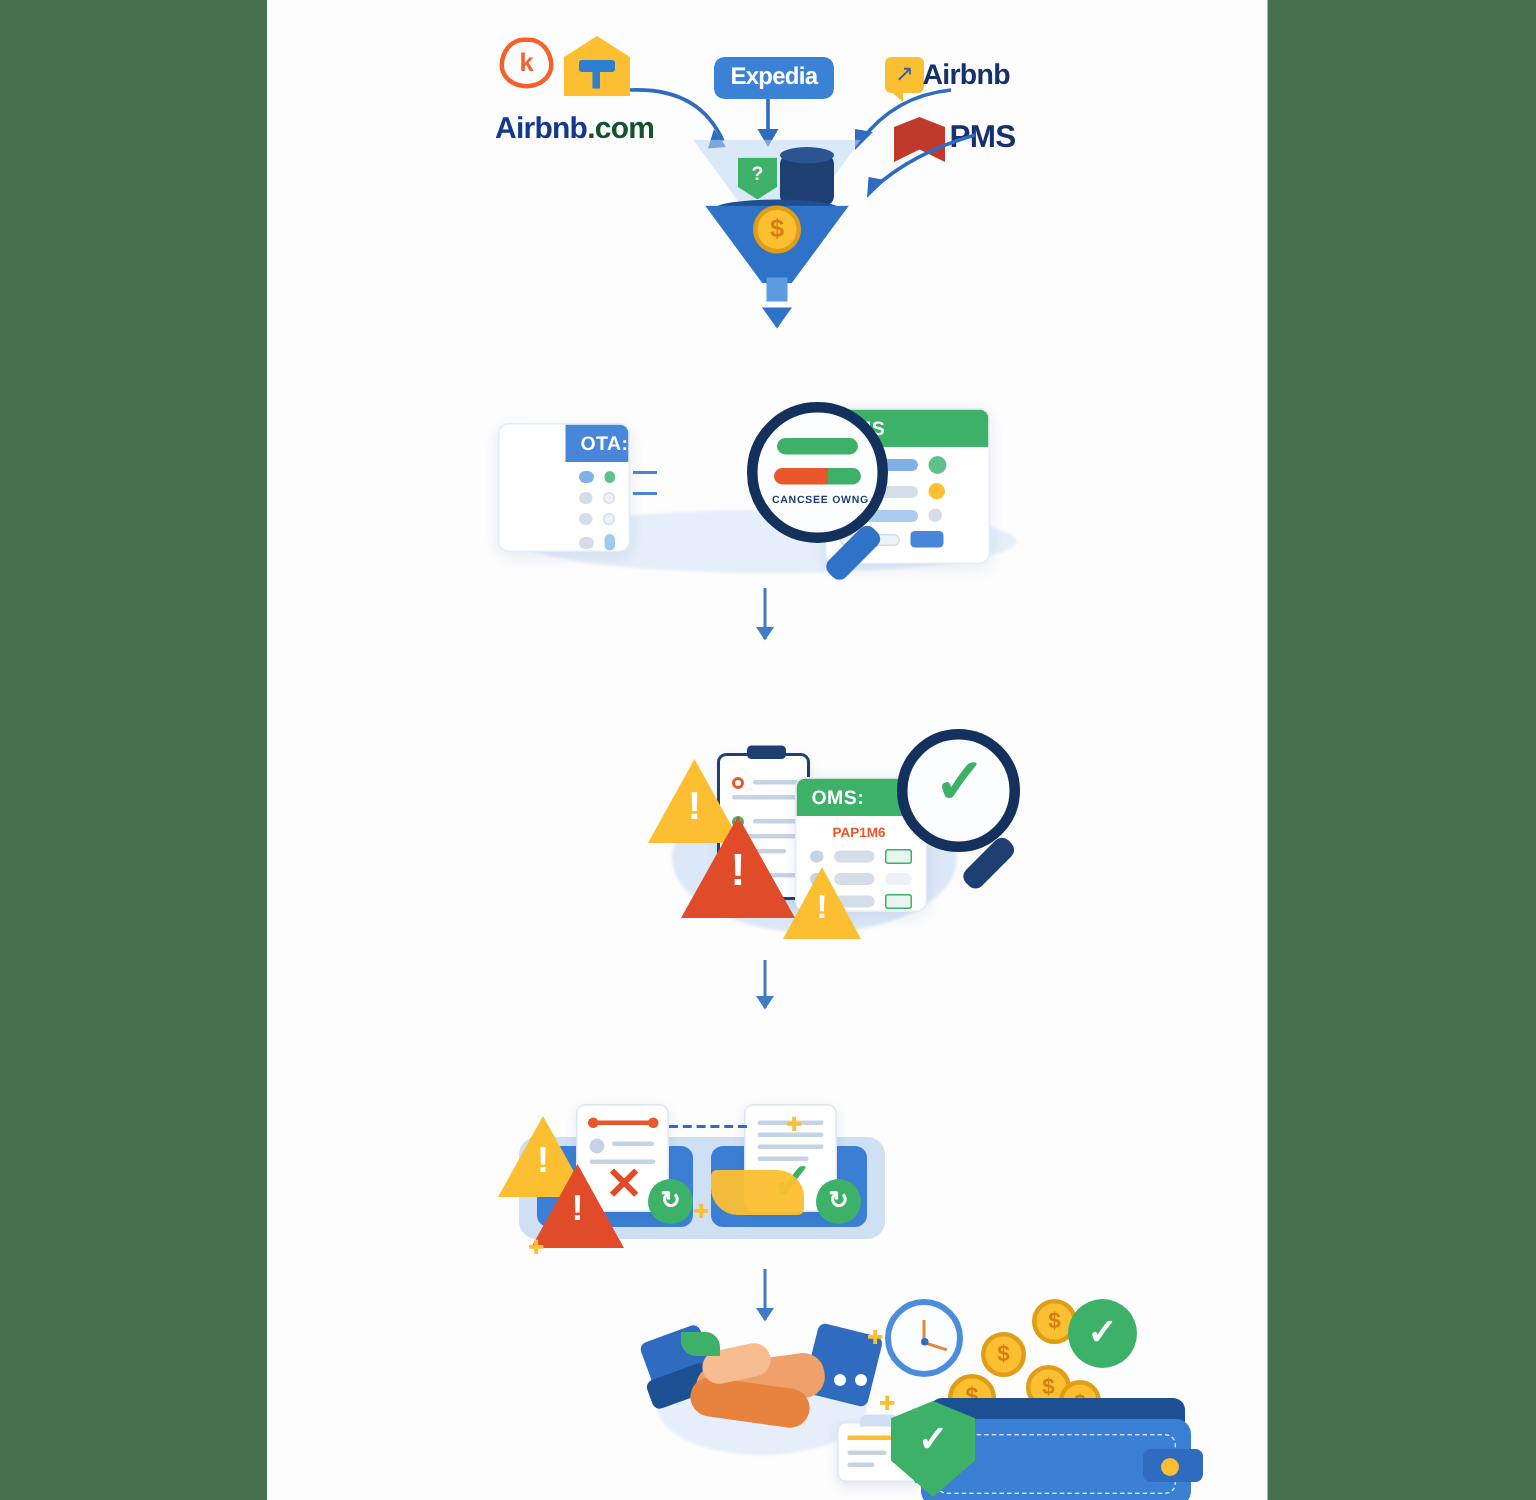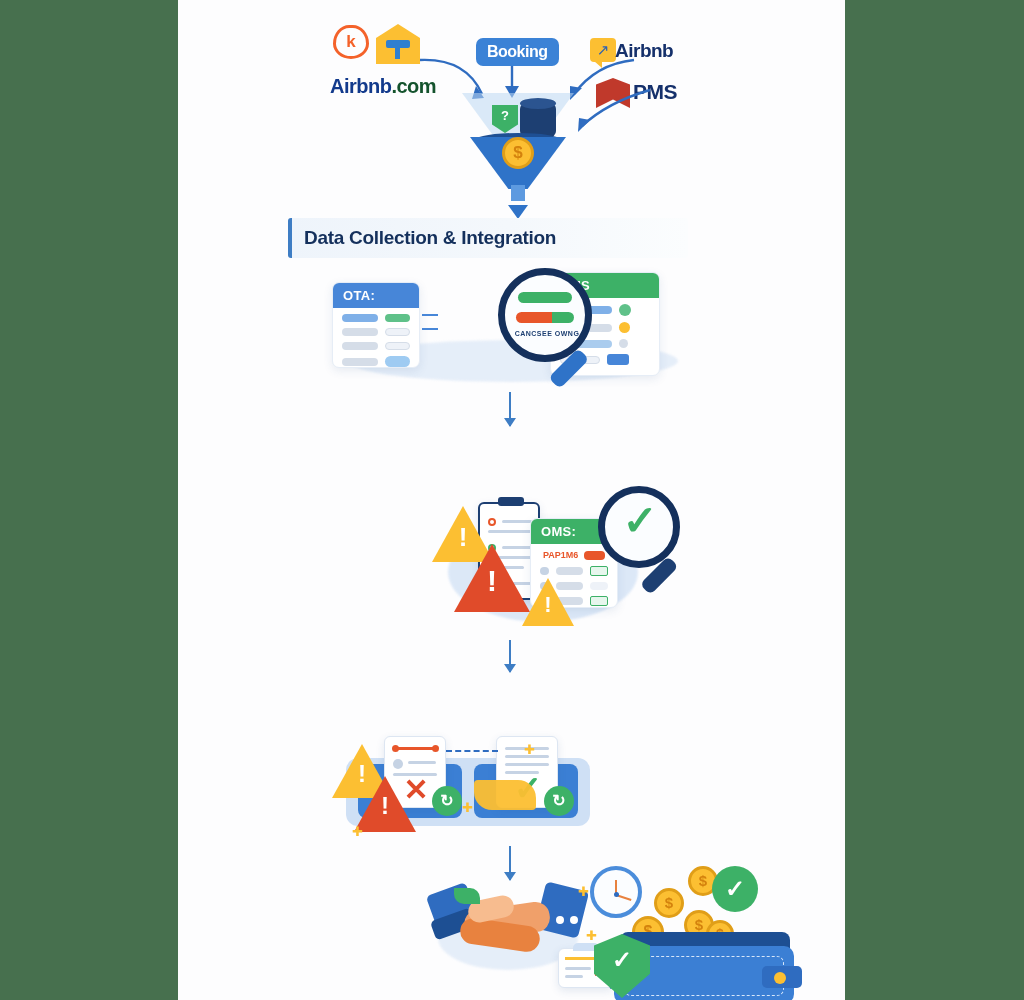--- a/index.html
+++ b/index.html
@@ -224,7 +224,7 @@
       </div>
     </div>
 
-    <div class="abs logo-label" id="logo-airbnb">Booking</div>
+    <div class="abs logo-label" id="logo-airbnb">Expedia</div>
 
     <div class="abs" style="left:0;top:0;width:560px;height:75px;">
       <div class="exp-bubble">↗</div>

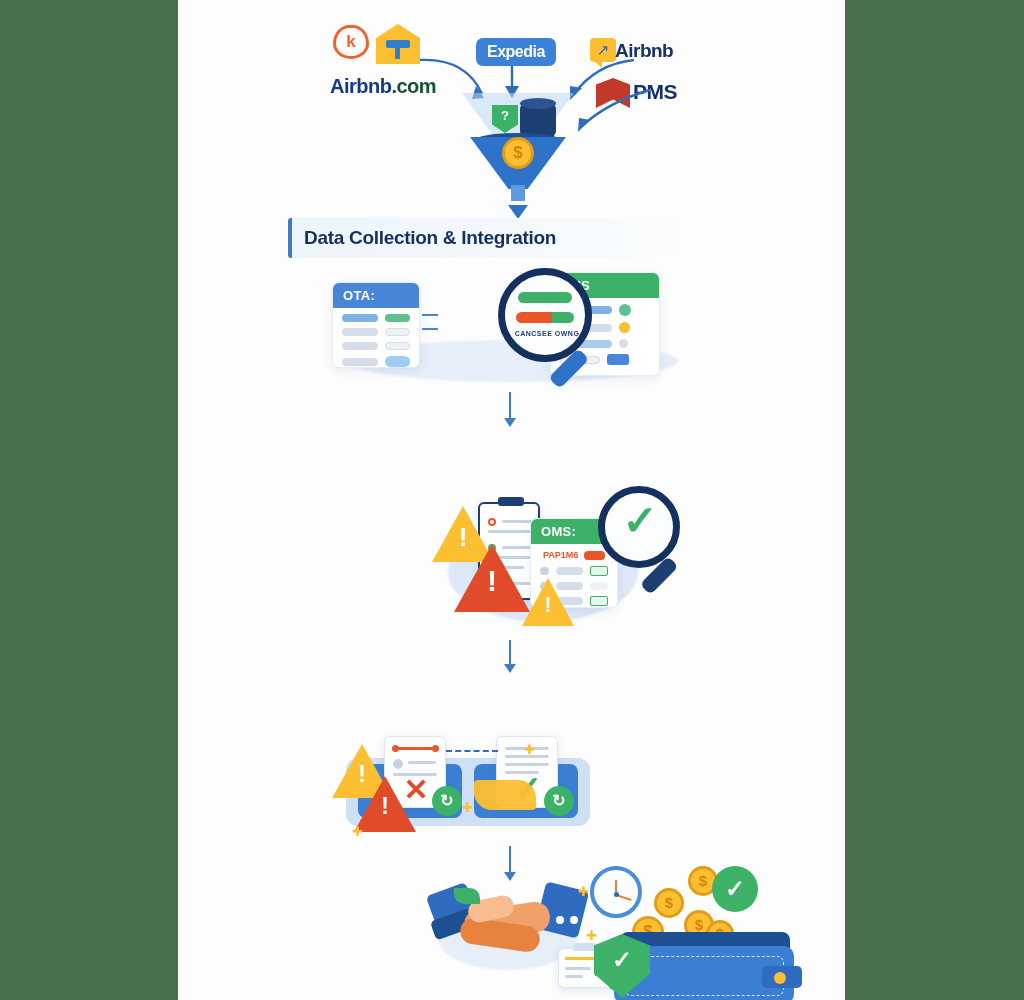--- a/index.html
+++ b/index.html
@@ -265,9 +265,6 @@
     </div>
   </div>
 
-  <div class="banner" style="left:110px;top:218px;width:400px;">
-    <span class="banner-text">Data Collection &amp; Integration</span>
-  </div>
 
   <div class="abs" style="left:140px;top:262px;width:380px;height:125px;">
 

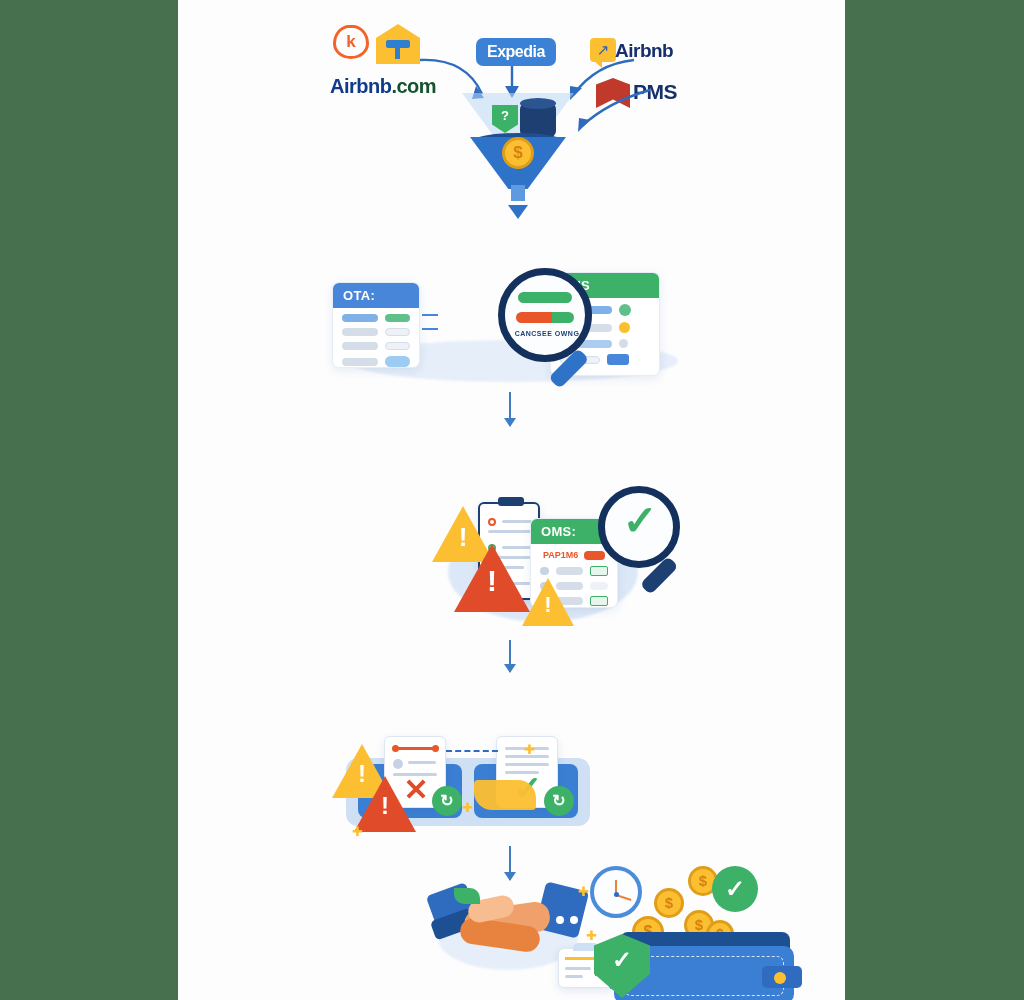--- a/index.html
+++ b/index.html
@@ -270,7 +270,7 @@
 
     <div class="blob-bg" style="left:30px;top:78px;width:330px;height:42px;"></div>
 
-    <div class="card" style="left:14px;top:20px;width:88px;height:86px;">
+    <div class="card" style="left:14px;top:20px;width:88px;height:86px;padding-left:44px;">
       <div class="card-head head-blue">OTA:</div>
       <div class="row">
           <div class="pill" style="width:38px;background:#7fb0e8;"></div>

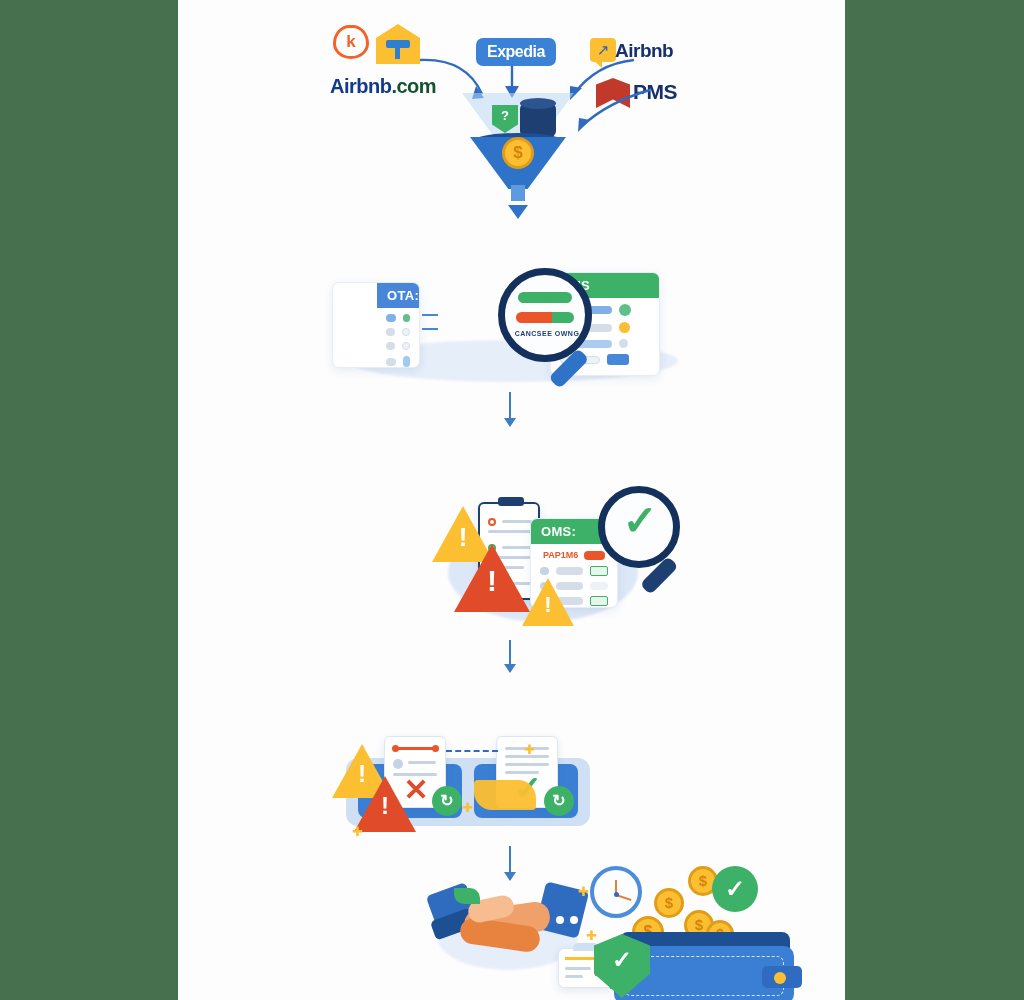--- a/index.html
+++ b/index.html
@@ -351,7 +351,7 @@
 
     <div class="card" style="left:112px;top:36px;width:88px;height:90px;">
       <div class="card-head head-green">OMS:</div>
-      <div style="display:flex;align-items:center;gap:6px;margin:6px 12px 2px;">
+      <div style="display:flex;align-items:center;gap:6px;margin:6px 24px 2px;">
         <span style="font-size:9px;font-weight:bold;color:#e8562a;">PAP1M6</span>
         <span class="pill" style="width:24px;height:9px;background:#e8562a;"></span>
       </div>

